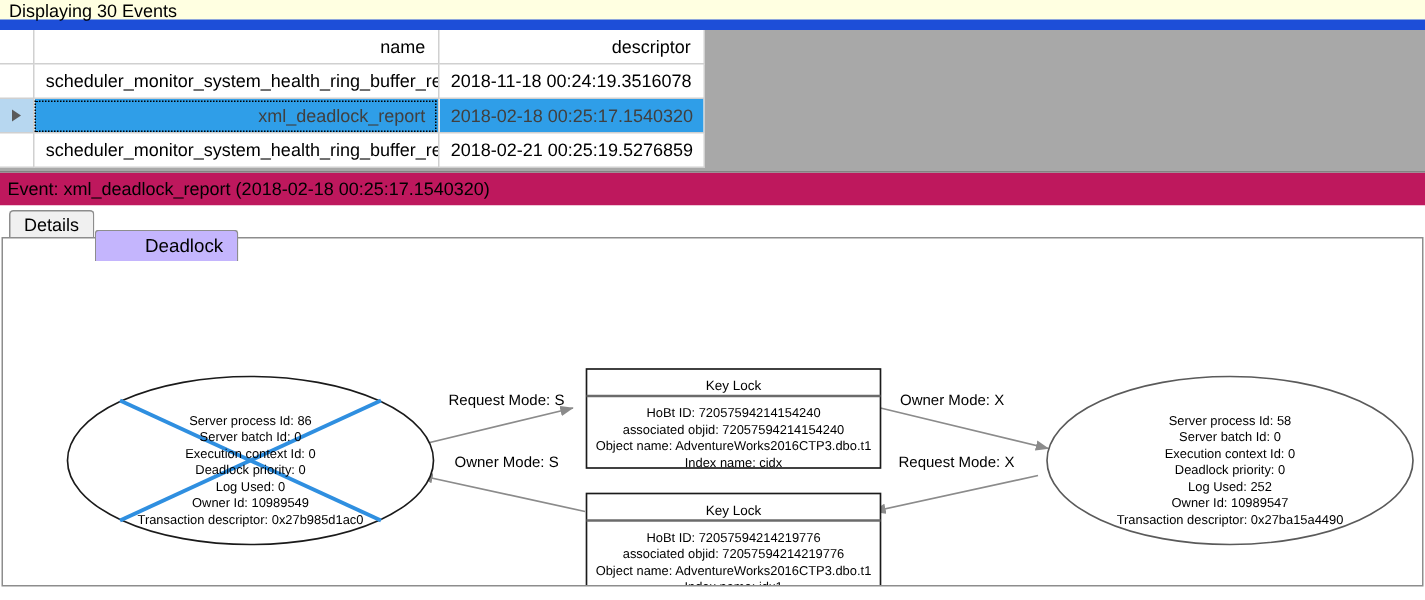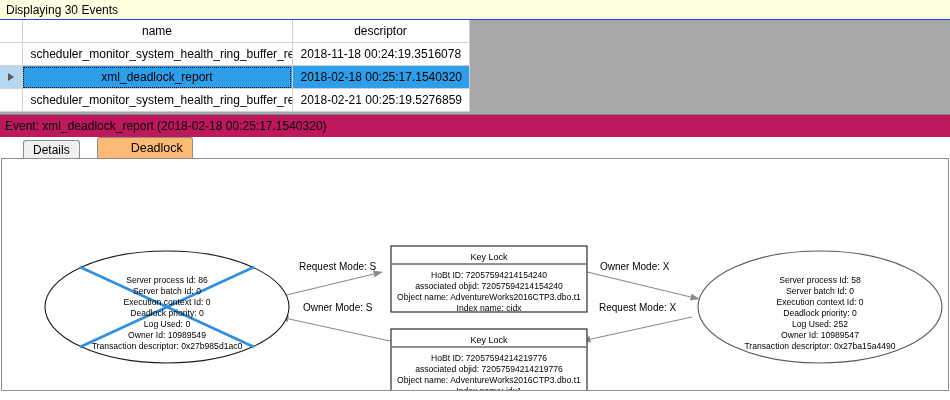--- a/index.html
+++ b/index.html
@@ -20,7 +20,7 @@
   .displaying-bar {
     height: 20px;
     background: #ffffe1;
-    border-bottom: 1px solid #1d4ed8;
+    border-bottom: 7px solid #1d4ed8;
     display: flex;
     align-items: center;
     padding-left: 6px;

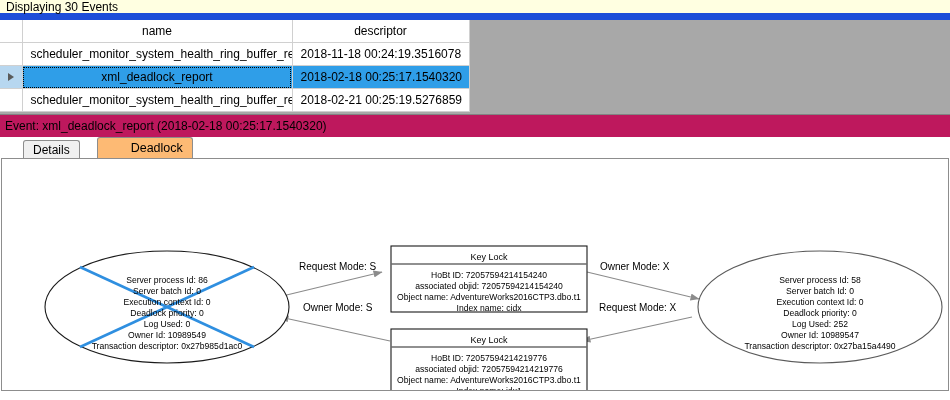--- a/index.html
+++ b/index.html
@@ -54,7 +54,7 @@
     padding: 0 8px;
     font-size: 12px;
     font-weight: normal;
-    text-align: center;
+    text-align: right;
     vertical-align: middle;
     white-space: nowrap;
     overflow: hidden;

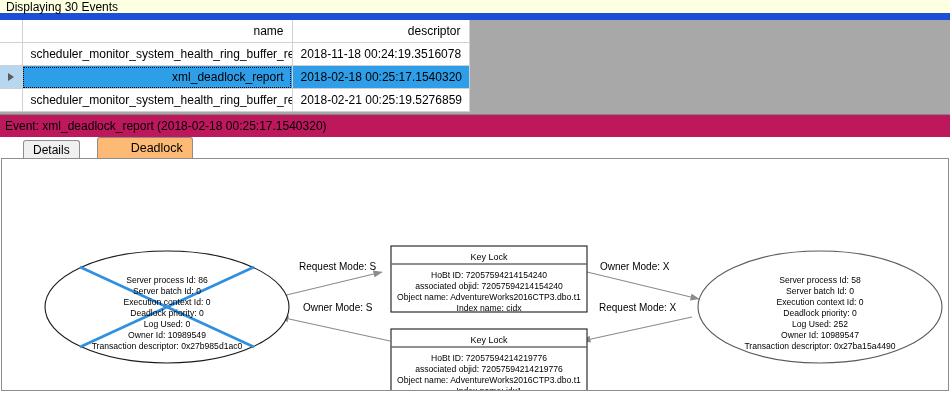--- a/index.html
+++ b/index.html
@@ -67,7 +67,7 @@
   }
   table.events-grid tr.row-selected td {
     background: #2f9ee8;
-    color: #000000;
+    color: #404040;
   }
   table.events-grid tr.row-selected td.sel-cell {
     background: #b7d7f0;

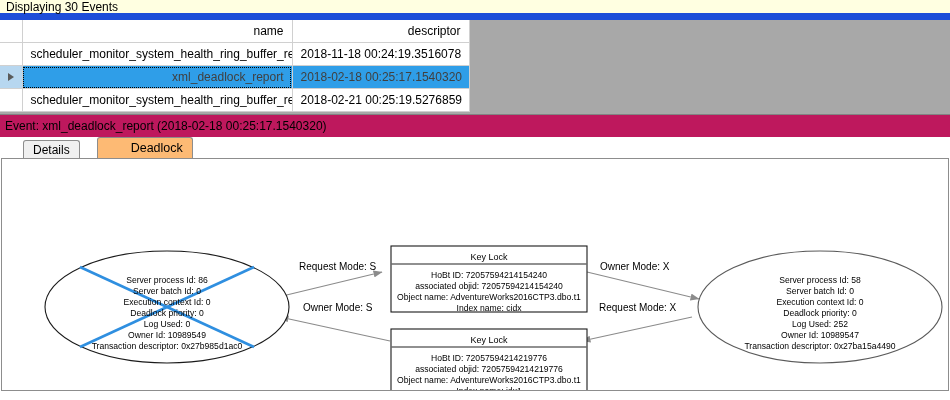--- a/index.html
+++ b/index.html
@@ -116,7 +116,6 @@
     border-radius: 3px 3px 0 0;
     background: #f0f0f0;
     box-sizing: border-box;
-    margin-left: 17px;
   }
   .tab.active {
     background: #fdba74;

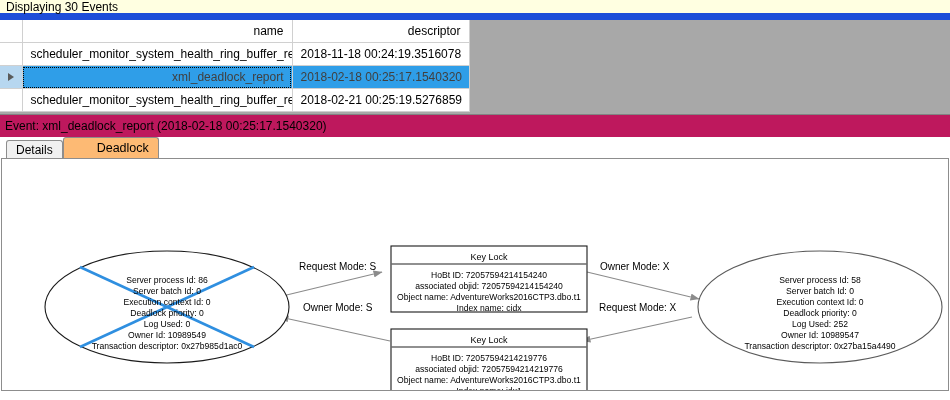--- a/index.html
+++ b/index.html
@@ -118,8 +118,8 @@
     box-sizing: border-box;
   }
   .tab.active {
-    background: #fdba74;
-    top: 0;
+    background: #c4b5fd;
+    top: 16px;
     height: 21px;
     line-height: 20px;
     z-index: 3;

